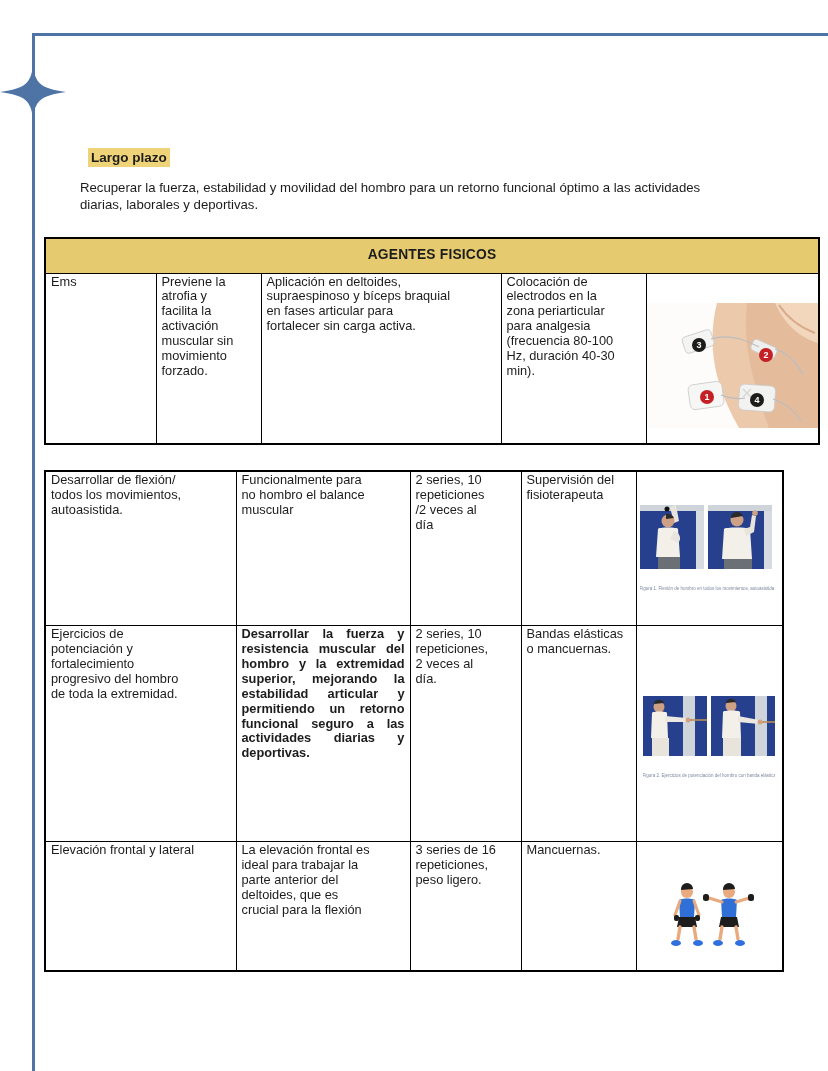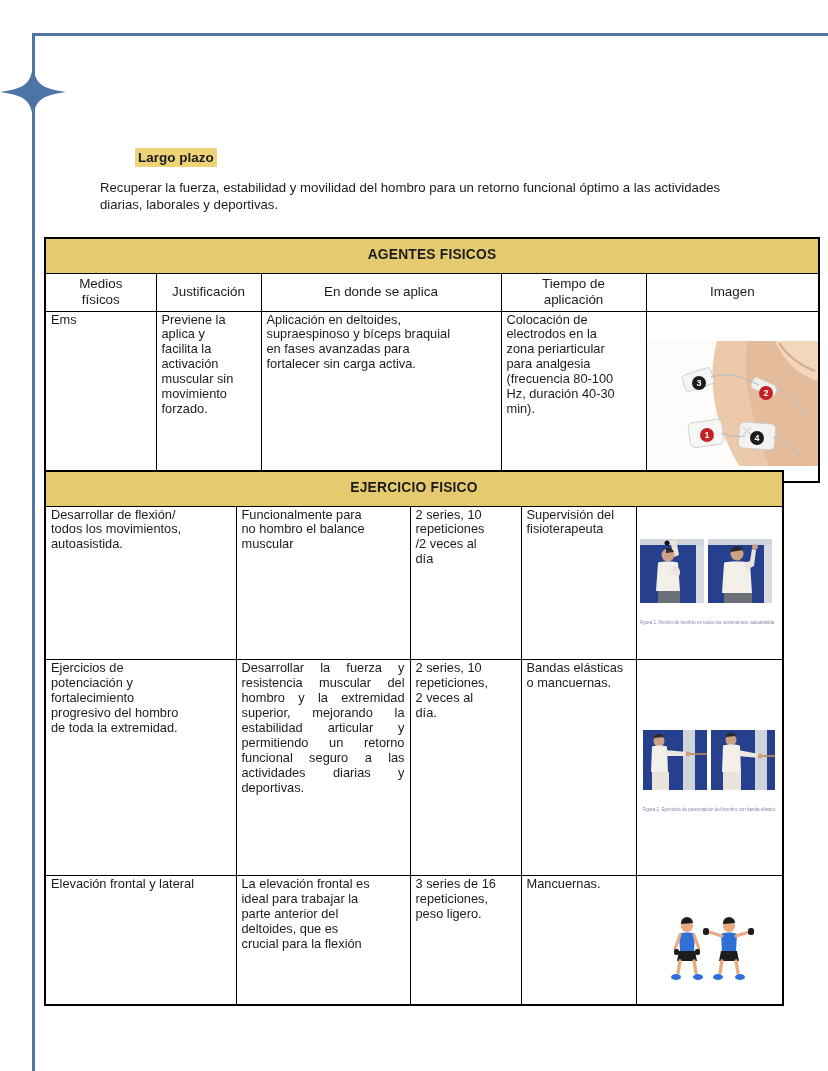--- a/index.html
+++ b/index.html
@@ -13,7 +13,7 @@
   .sparkle{position:absolute;left:0px;top:66px;width:66px;height:52px;}
   
   .heading{position:absolute;left:88px;top:148px;font-size:13.5px;font-weight:bold;}
-  .heading .hl{background:#eed379;padding:2px 3px;display:inline-block;margin-left:47px;}
+  .heading .hl{background:#eed379;padding:2px 3px;display:inline-block;}
   .intro{position:absolute;left:100px;top:179px;width:660px;font-size:13.2px;line-height:1.32;}
   
   table{border-collapse:collapse;table-layout:fixed;position:absolute;background:#fff;}

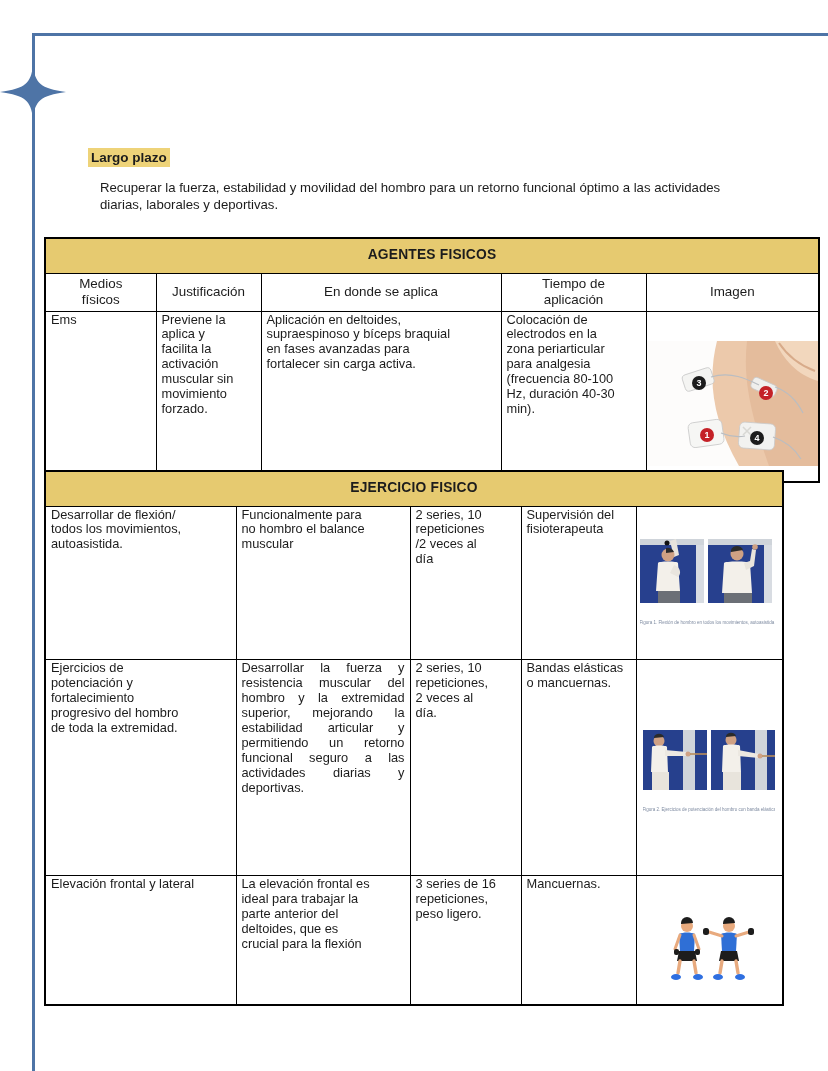--- a/index.html
+++ b/index.html
@@ -14,7 +14,7 @@
   
   .heading{position:absolute;left:88px;top:148px;font-size:13.5px;font-weight:bold;}
   .heading .hl{background:#eed379;padding:2px 3px;display:inline-block;}
-  .intro{position:absolute;left:100px;top:179px;width:660px;font-size:13.2px;line-height:1.32;}
+  .intro{position:absolute;left:80px;top:179px;width:660px;font-size:13.2px;line-height:1.32;}
   
   table{border-collapse:collapse;table-layout:fixed;position:absolute;background:#fff;}
   #table1{left:44px;top:237px;width:774px;}

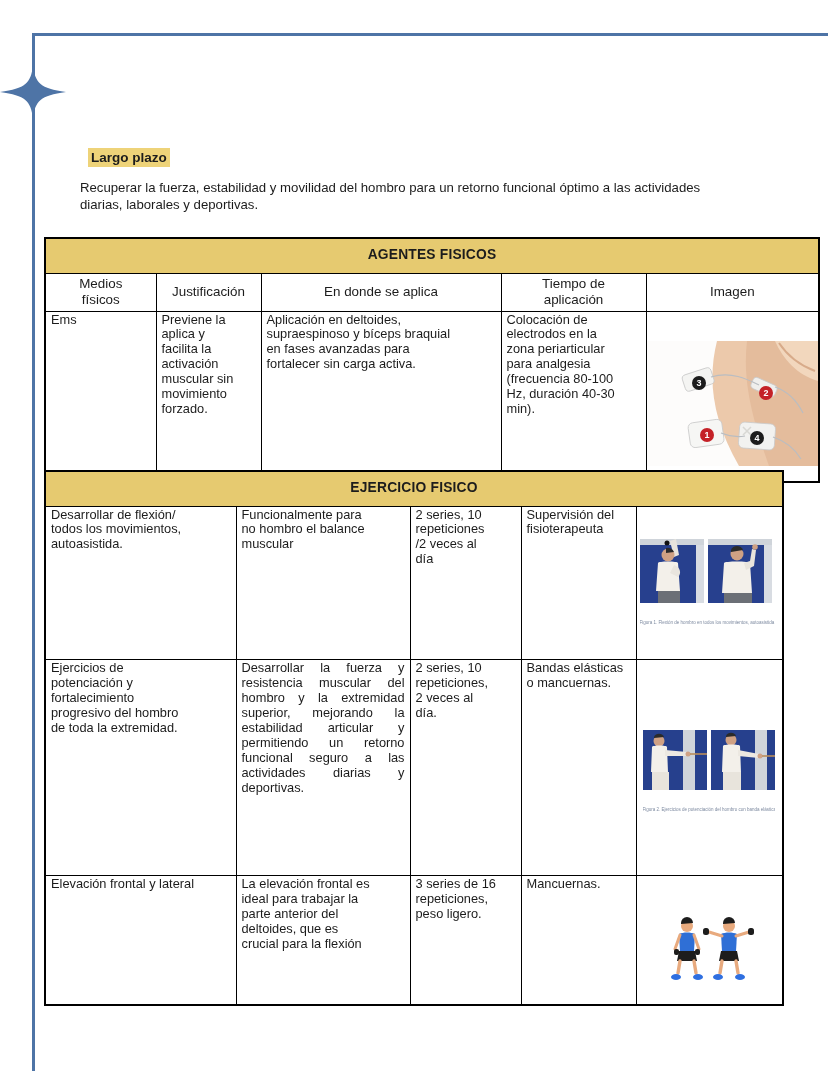--- a/index.html
+++ b/index.html
@@ -61,15 +61,6 @@
       <tr style="height:35px">
     <td class="band" colspan="5">AGENTES FISICOS</td>
   </tr>
-  <tr style="height:38px">
-    <td class="hdr">Medios
-físicos</td>
-    <td class="hdr">Justificación</td>
-    <td class="hdr">En donde se aplica</td>
-    <td class="hdr">Tiempo de
-aplicación</td>
-    <td class="hdr">Imagen</td>
-  </tr>
   <tr style="height:127px">
     <td>Ems</td>
     <td>Previene la

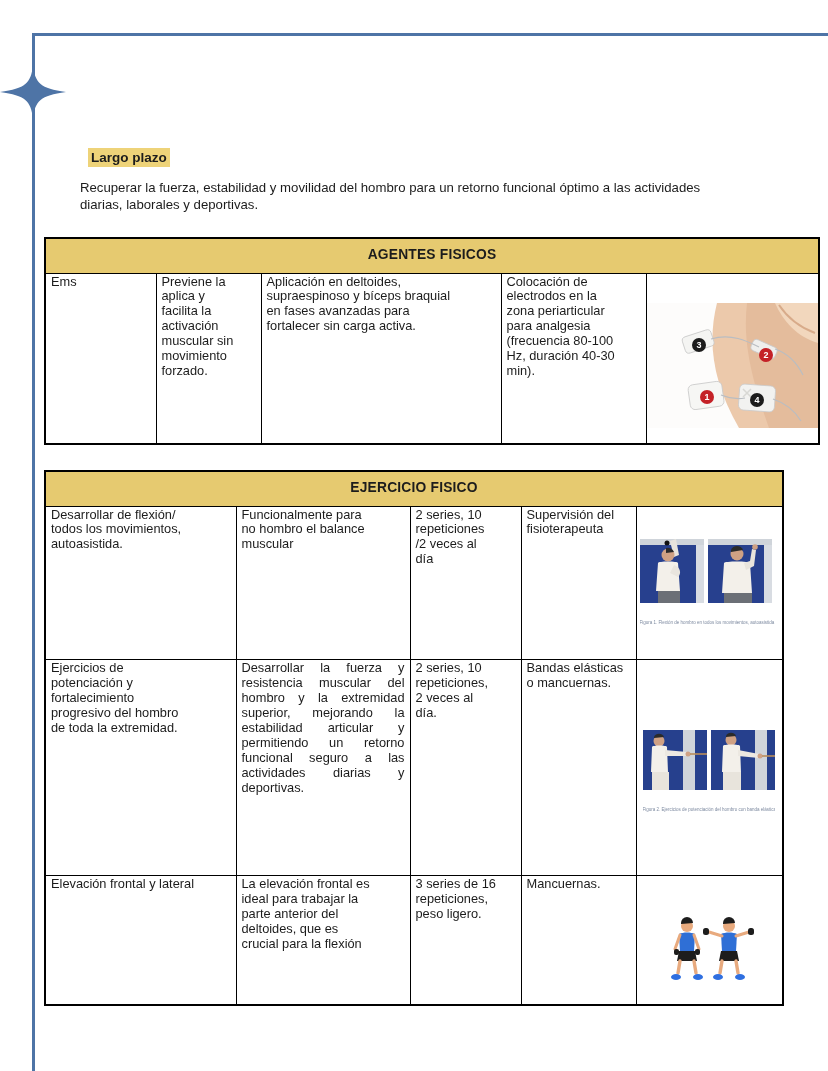--- a/index.html
+++ b/index.html
@@ -64,7 +64,7 @@
   <tr style="height:127px">
     <td>Ems</td>
     <td>Previene la
-aplica y
+atrofia y
 facilita la
 activación
 muscular sin

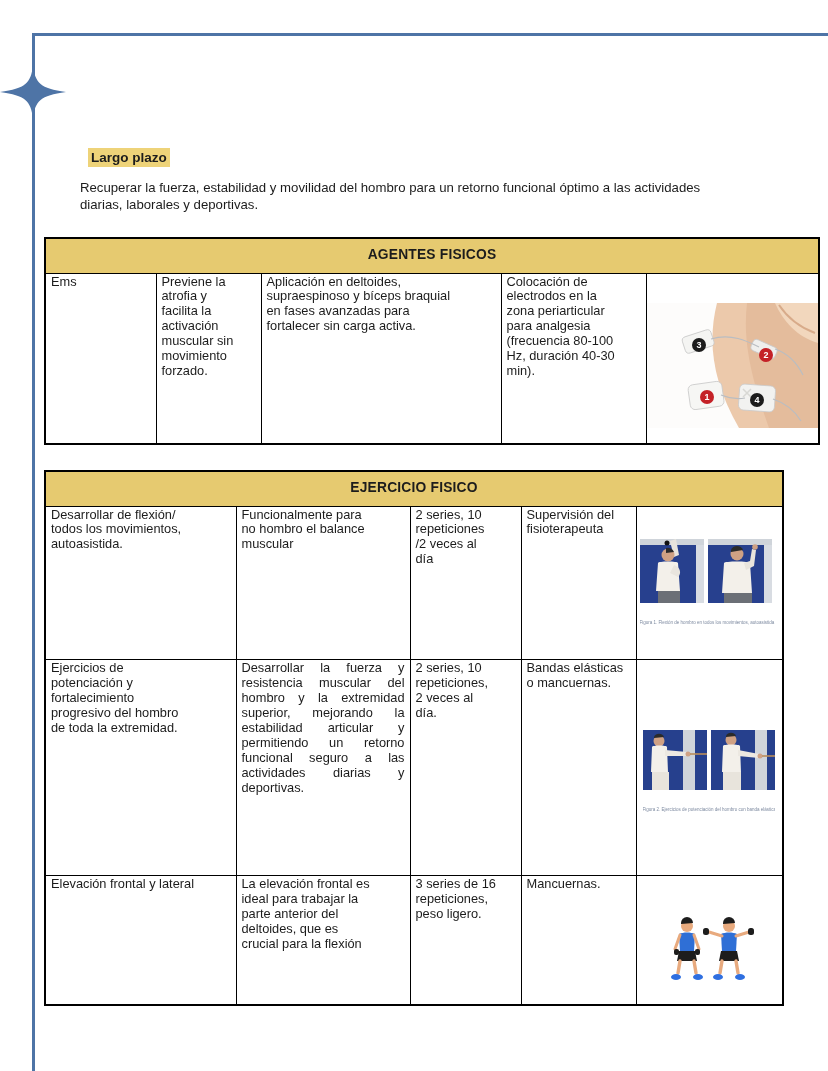--- a/index.html
+++ b/index.html
@@ -72,7 +72,7 @@
 forzado.</td>
     <td>Aplicación en deltoides,
 supraespinoso y bíceps braquial
-en fases avanzadas para
+en fases articular para
 fortalecer sin carga  activa.</td>
     <td>Colocación de
 electrodos en la

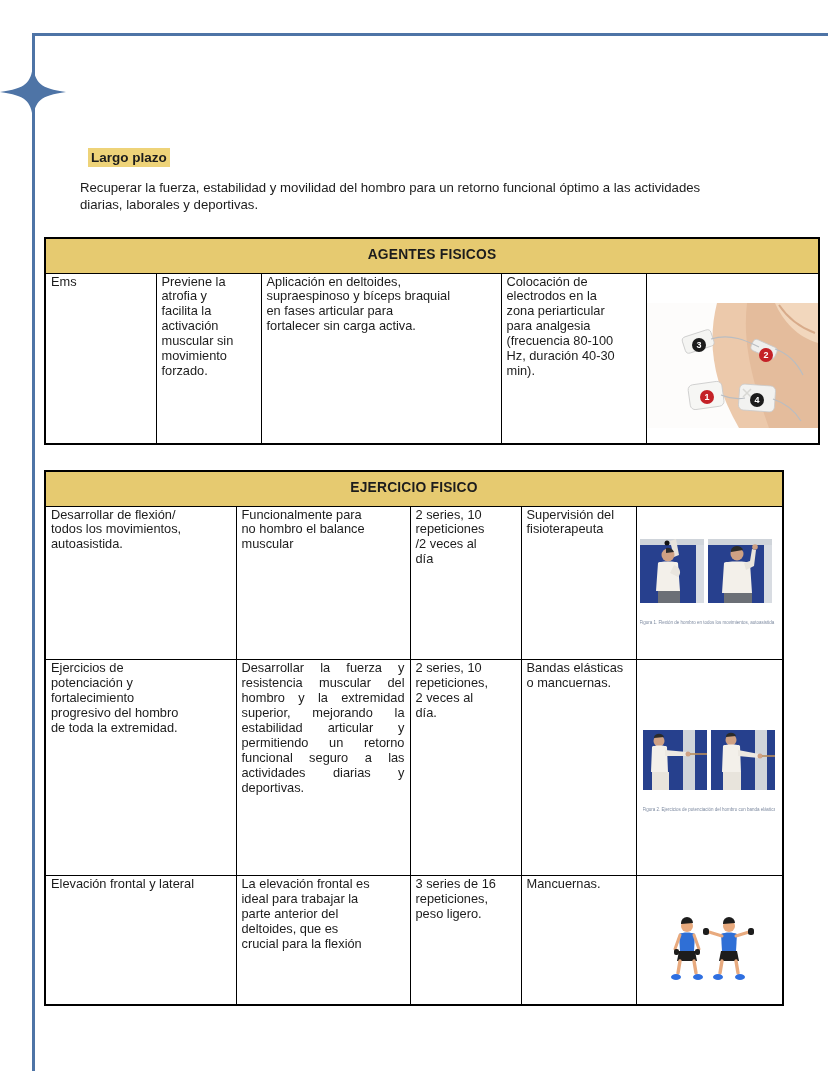--- a/index.html
+++ b/index.html
@@ -129,9 +129,6 @@
       <col style="width:147px">
     </colgroup>
   <tbody>
-      <tr style="height:35px">
-    <td class="band" colspan="5">EJERCICIO FISICO</td>
-  </tr>
 
   <tr style="height:108px">
     <td>Desarrollar de flexión/

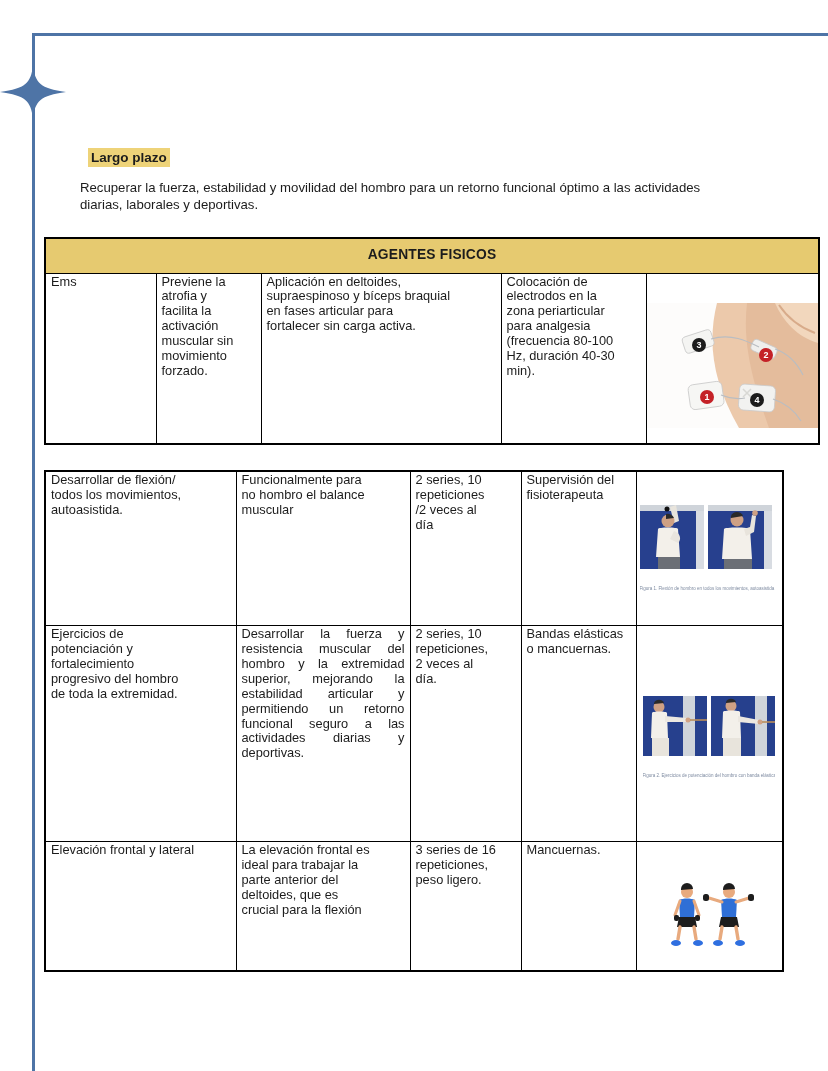--- a/index.html
+++ b/index.html
@@ -27,7 +27,7 @@
   td.hdr{text-align:center;vertical-align:middle;font-size:13.4px;white-space:pre-line;}
   td.imgcell{padding:2px;}
   td.nopad{padding:0;}
-  .cell-justify{text-align:justify;white-space:normal;}
+  .cell-justify{text-align:justify;white-space:normal;font-weight:bold;}
   .caption{font-size:4.5px;color:#7d8aa0;margin-top:2px;white-space:nowrap;overflow:hidden;line-height:1.3;}
   .photo-wrap{margin:1px 1px;}
   .photo-wrap-low{margin:38px 0 0 4px;width:132px;}

